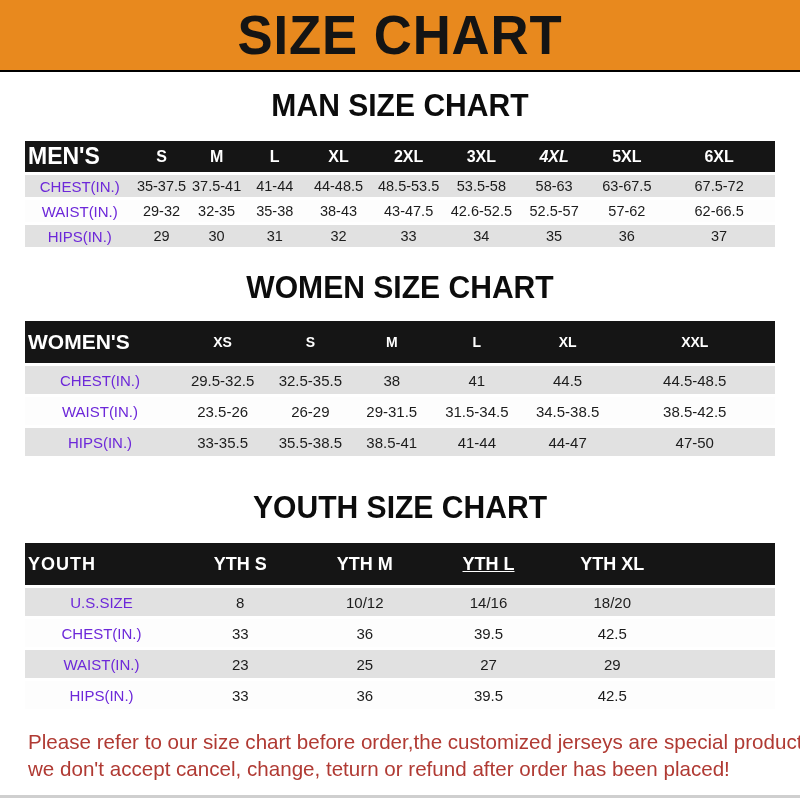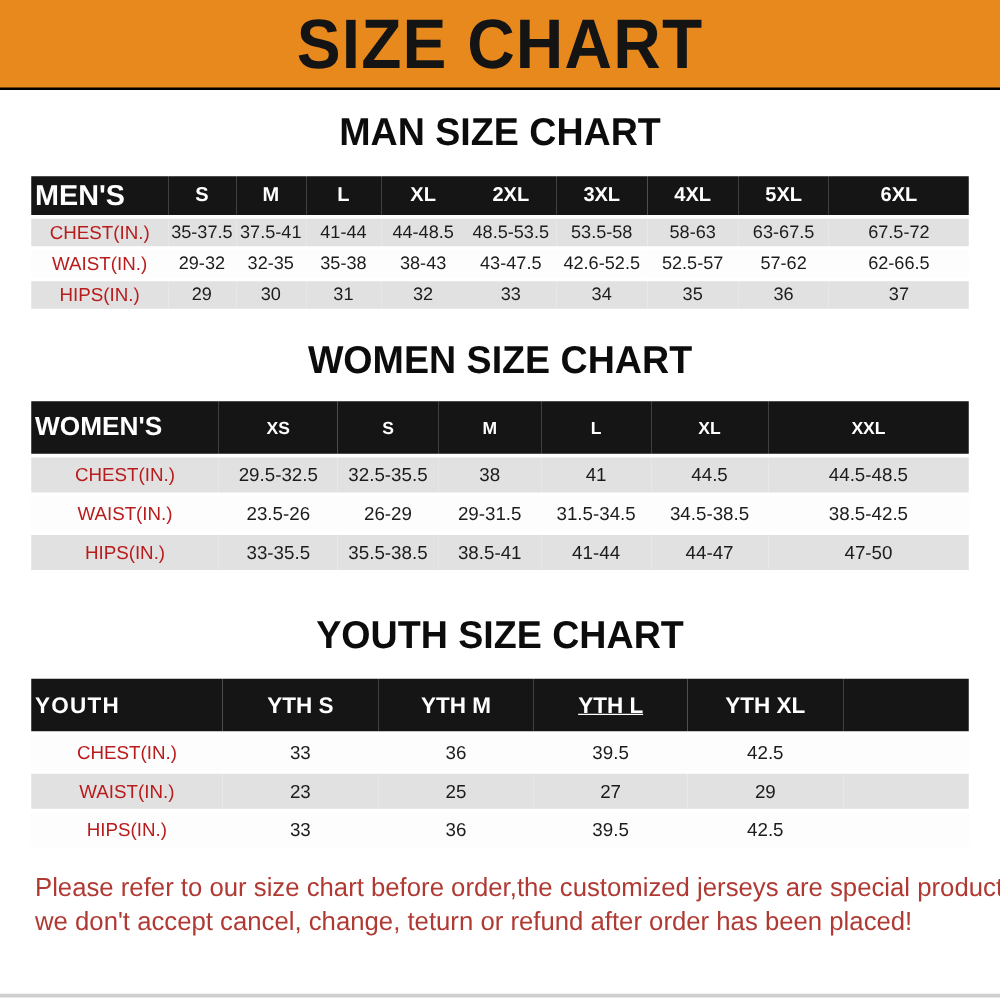--- a/index.html
+++ b/index.html
@@ -61,7 +61,7 @@
   table[data-table="0"] th:nth-child(5){width:9.0%;}
   table[data-table="0"] th:nth-child(6){width:9.7%;}
   table[data-table="0"] th:nth-child(7){width:9.7%;}
-  table[data-table="0"] th:nth-child(8){width:9.7%;}
+  table[data-table="0"] th:nth-child(8){width:9.7%;font-style:italic;}
   table[data-table="0"] th:nth-child(9){width:9.7%;}
   
   table[data-table="1"] th{height:42px;font-size:14px;}

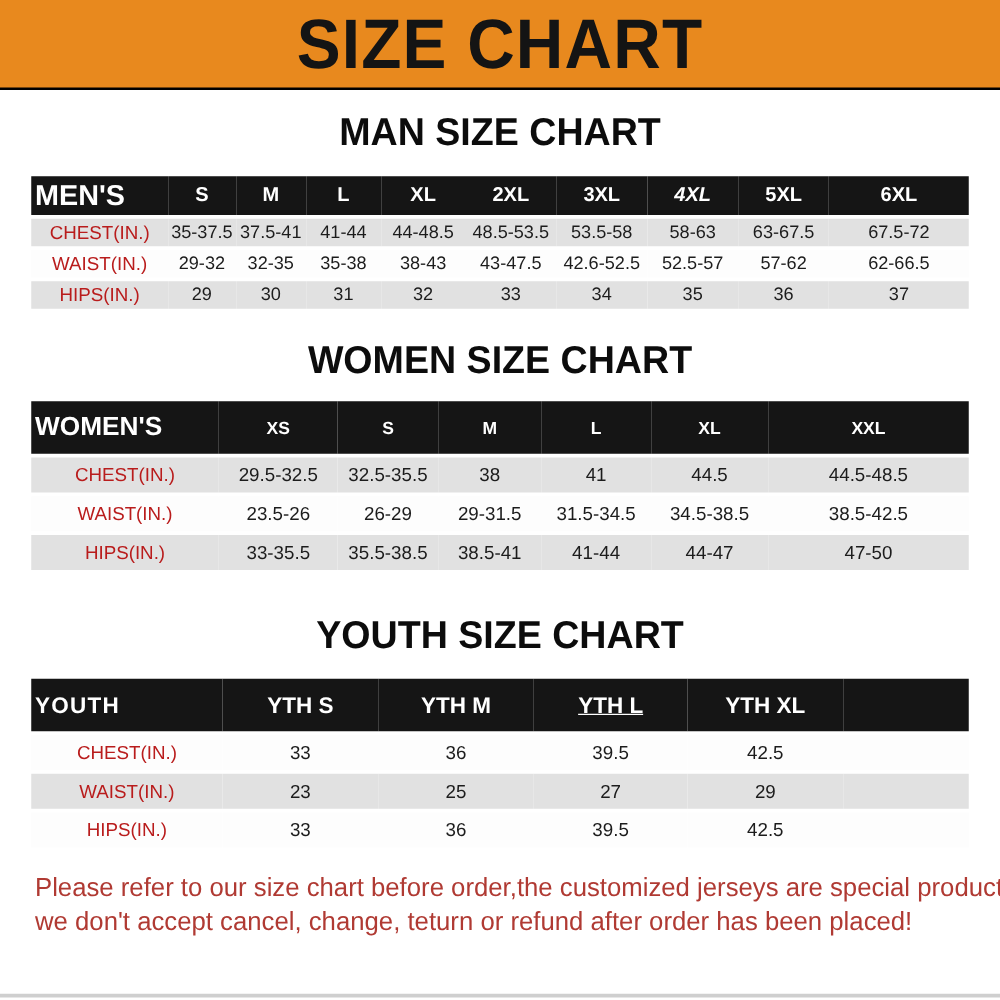--- a/index.html
+++ b/index.html
@@ -47,7 +47,7 @@
   .size-table td{
     text-align:center;padding:0;font-size:15px;color:#1c1c1c;
   }
-  .size-table td.rowlabel{font-size:15px;color:#b91c1c;}
+  .size-table td.rowlabel{font-size:15px;color:#6d28d9;}
   .size-table tr.gray td{background:var(--row-gray);}
   .size-table tr.white td{background:#fdfdfd;}
   

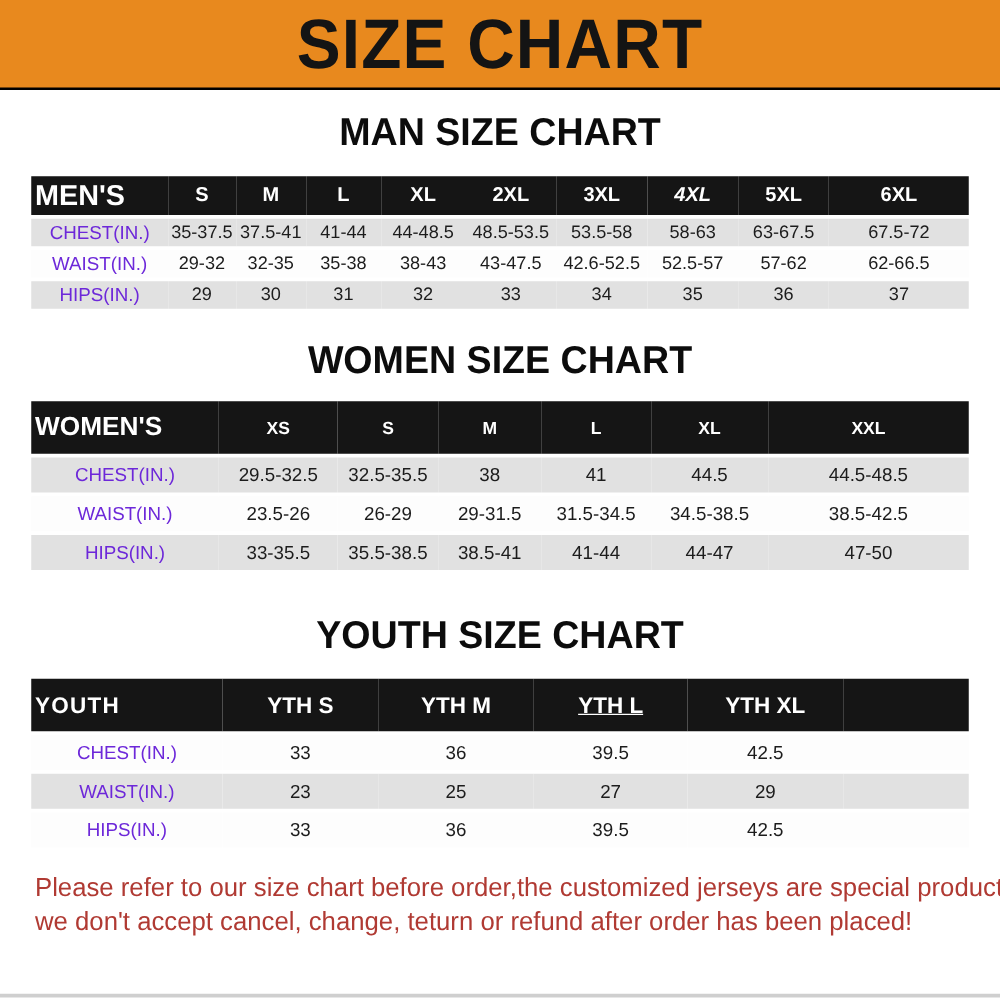--- a/index.html
+++ b/index.html
@@ -218,6 +218,14 @@
         </tr>
       </thead>
       <tbody>
+        <tr class="gray">
+          <td class="rowlabel">U.S.SIZE</td>
+          <td>8</td>
+          <td>10/12</td>
+          <td>14/16</td>
+          <td>18/20</td>
+          <td class="filler"></td>
+        </tr>
         <tr class="white">
           <td class="rowlabel">CHEST(IN.)</td>
           <td>33</td>

